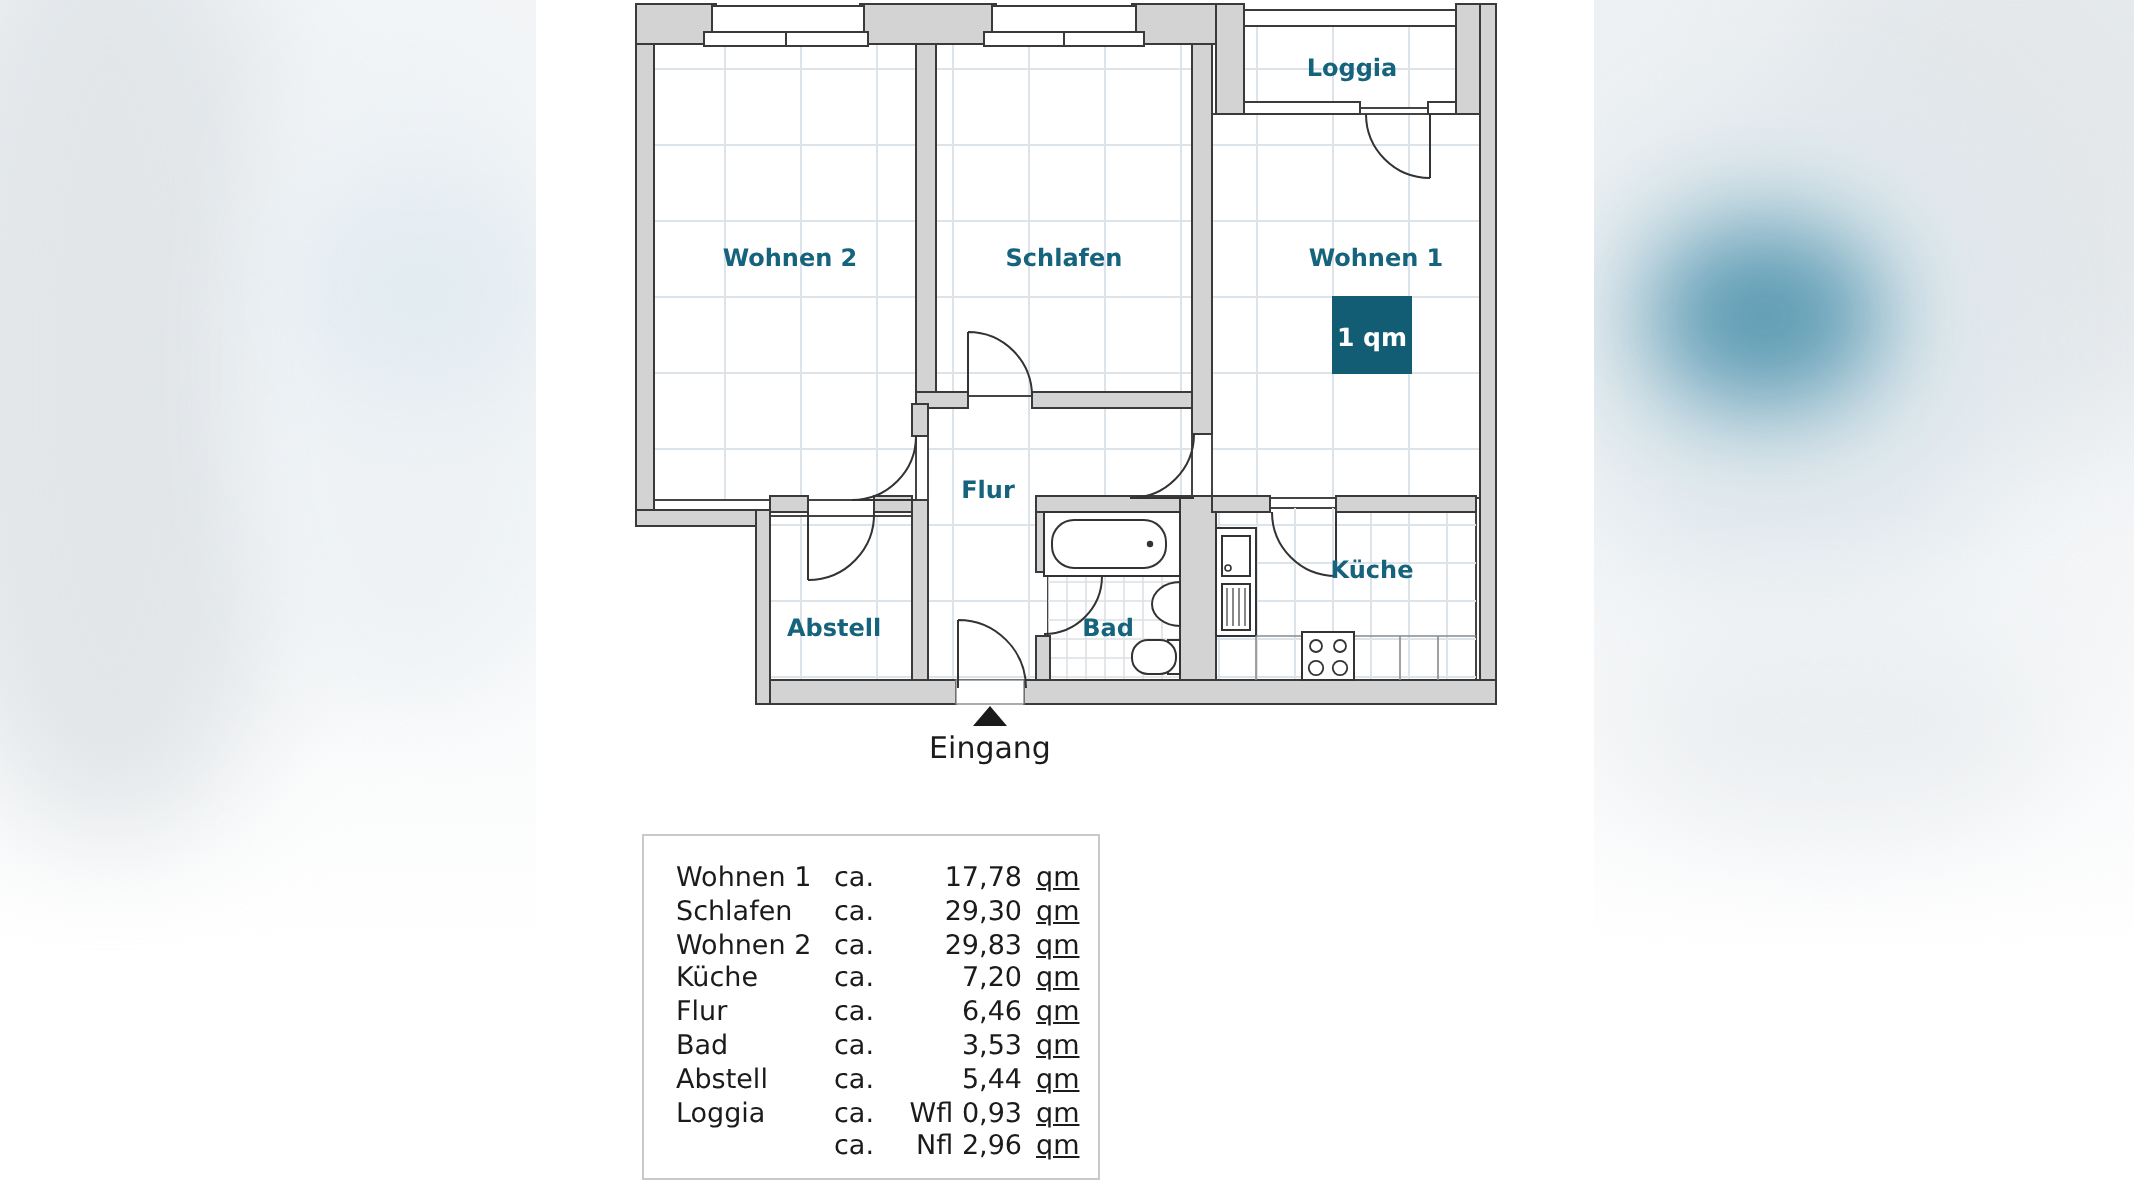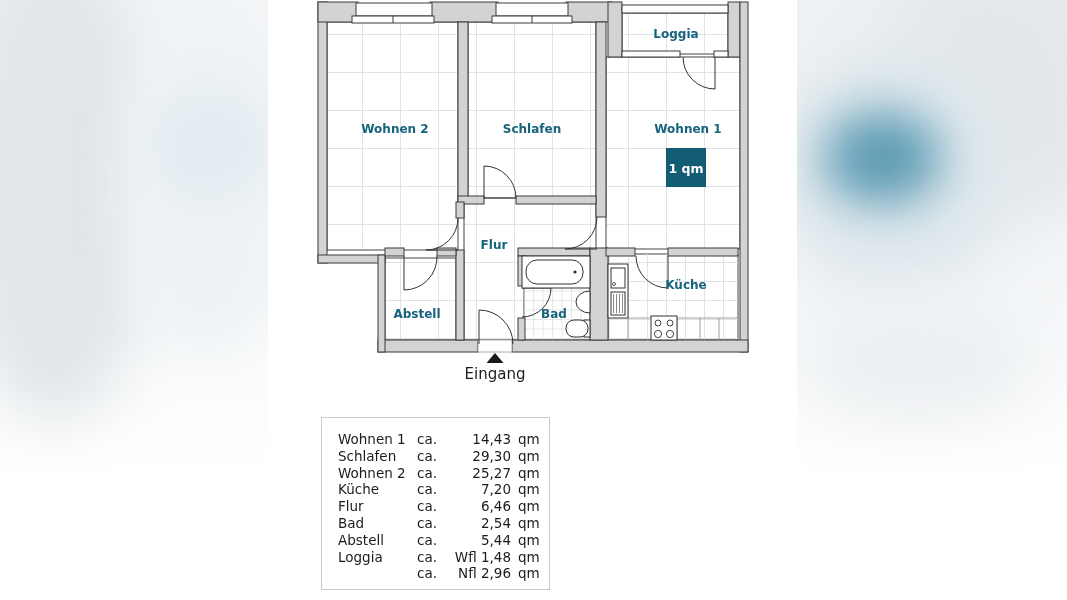--- a/index.html
+++ b/index.html
@@ -197,7 +197,7 @@
   <div class="arow">
     <span class="name">Wohnen 1</span>
     <span class="approx">ca.</span>
-    <span class="value">14,43</span>
+    <span class="value">17,78</span>
     <span class="unit">qm</span>
   </div>
   <div class="arow">

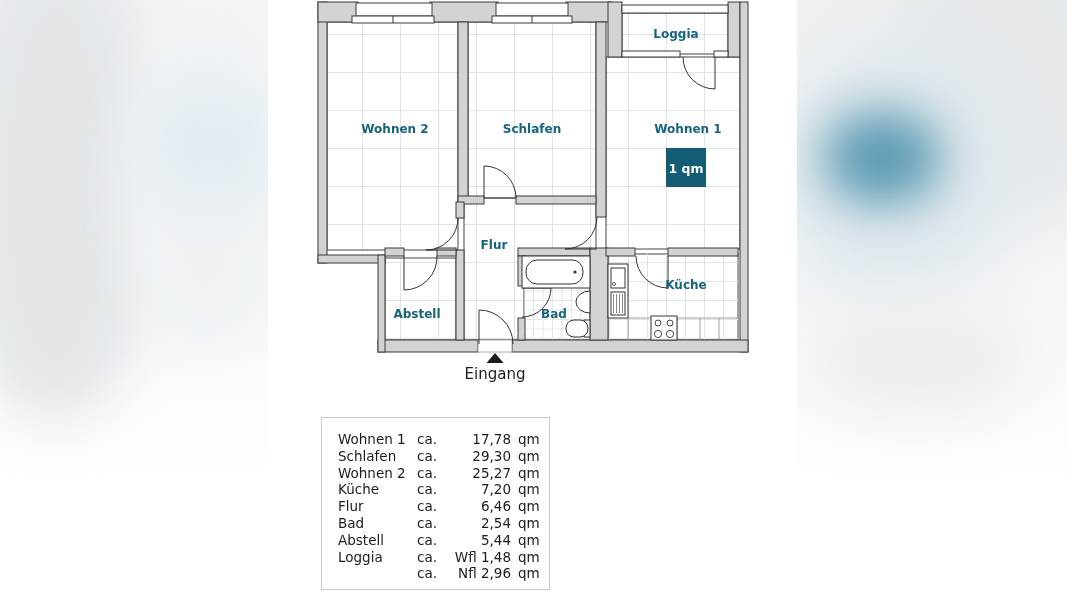--- a/index.html
+++ b/index.html
@@ -41,7 +41,7 @@
   .arow .name{position:absolute;left:16px;}
   .arow .approx{position:absolute;left:95px;}
   .arow .value{position:absolute;left:99px;width:90px;text-align:right;}
-  .arow .unit{position:absolute;left:196px;}
+  .arow .unit{position:absolute;left:196px;text-decoration:underline;}
 </style>
 </head>
 <body>

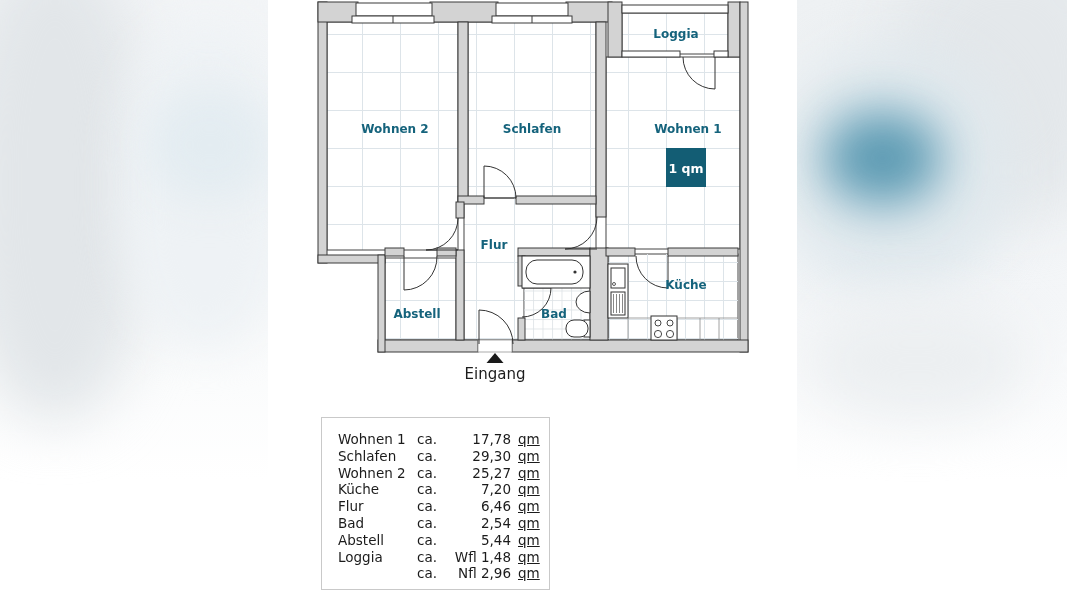--- a/index.html
+++ b/index.html
@@ -209,7 +209,7 @@
   <div class="arow">
     <span class="name">Wohnen 2</span>
     <span class="approx">ca.</span>
-    <span class="value">25,27</span>
+    <span class="value">29,83</span>
     <span class="unit">qm</span>
   </div>
   <div class="arow">

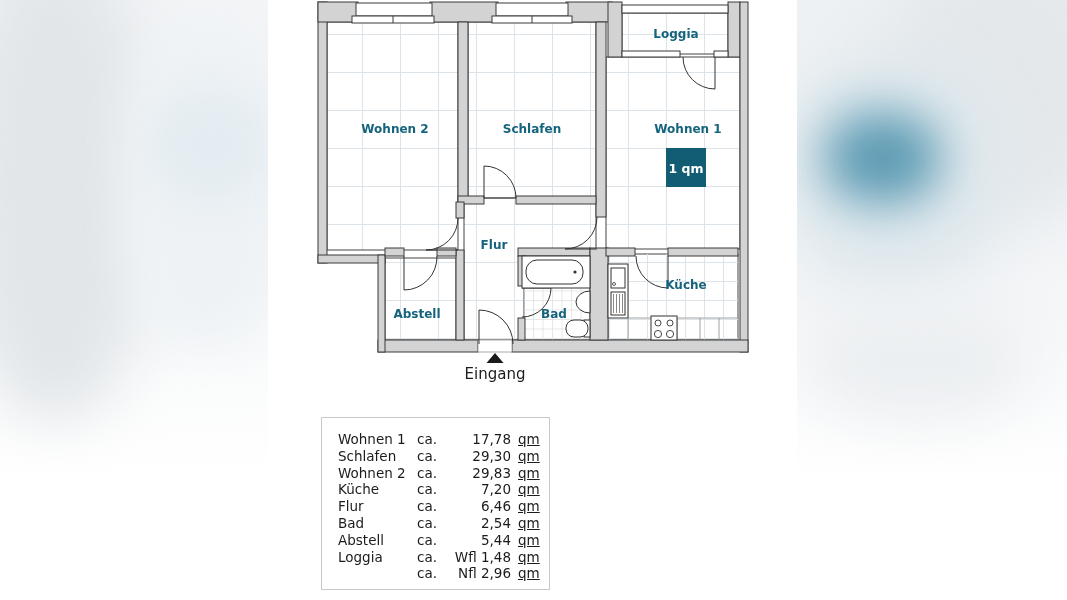--- a/index.html
+++ b/index.html
@@ -227,7 +227,7 @@
   <div class="arow">
     <span class="name">Bad</span>
     <span class="approx">ca.</span>
-    <span class="value">2,54</span>
+    <span class="value">3,53</span>
     <span class="unit">qm</span>
   </div>
   <div class="arow">

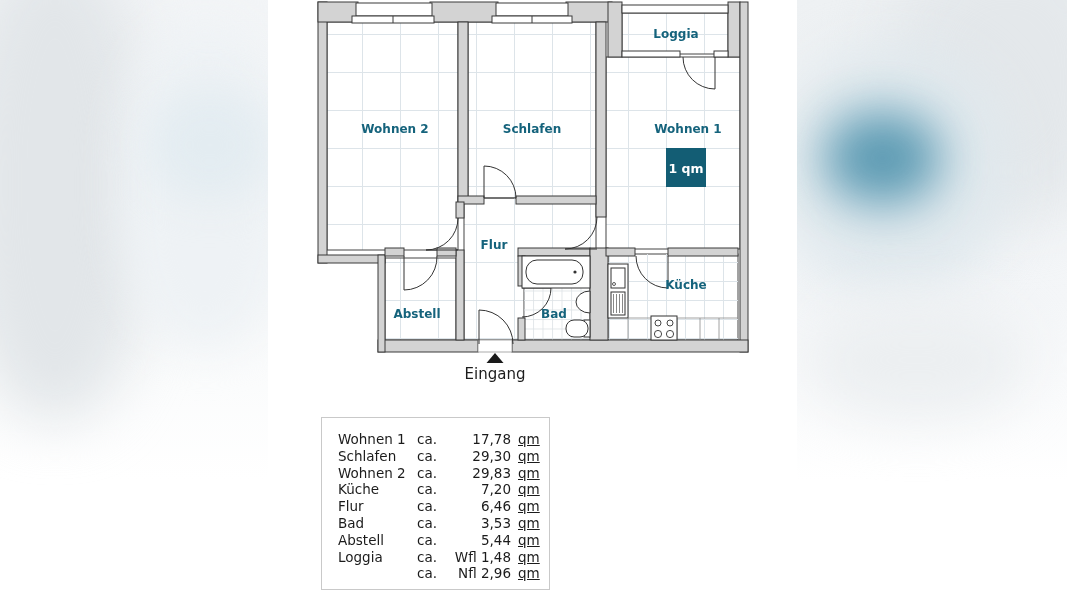--- a/index.html
+++ b/index.html
@@ -239,7 +239,7 @@
   <div class="arow">
     <span class="name">Loggia</span>
     <span class="approx">ca.</span>
-    <span class="value">Wfl 1,48</span>
+    <span class="value">Wfl 0,93</span>
     <span class="unit">qm</span>
   </div>
   <div class="arow">

